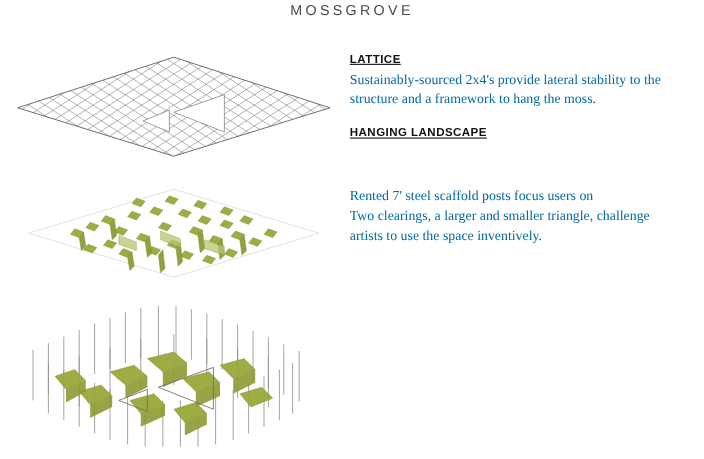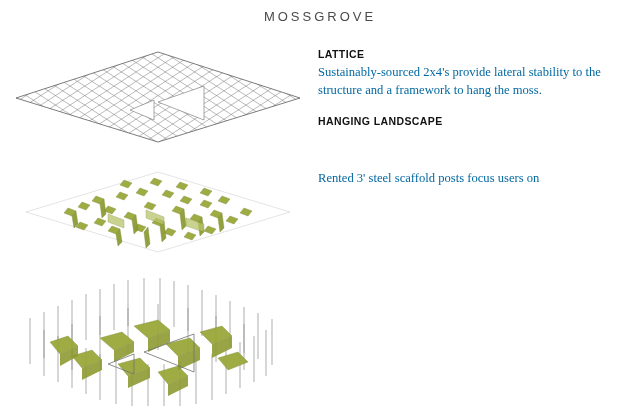--- a/index.html
+++ b/index.html
@@ -22,7 +22,7 @@
   }
   .title {
     position: absolute;
-    top: 9px;
+    top: 2px;
     left: 0;
     width: 640px;
     text-align: center;

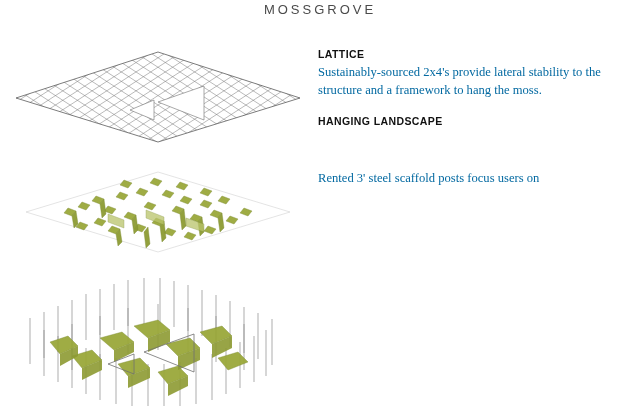--- a/index.html
+++ b/index.html
@@ -48,6 +48,7 @@
     letter-spacing: 0.4px;
     color: #111;
     margin-bottom: 3px;
+    text-decoration: underline;
   }
   .block-body {
     font-family: "Liberation Serif", serif;

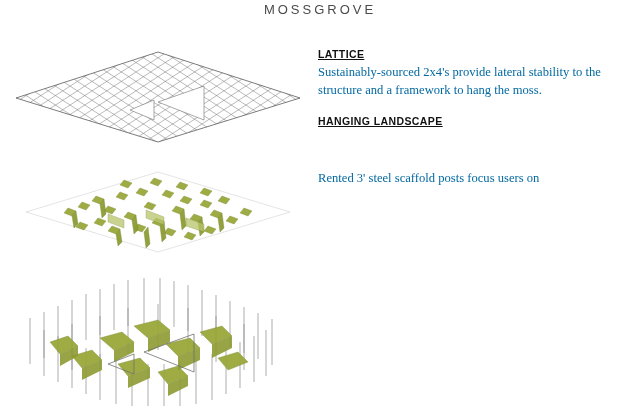--- a/index.html
+++ b/index.html
@@ -311,7 +311,7 @@
 
     <div class="block block-3">
       <div class="block-body">
-        <span class="lead">Rented 3' steel scaffold posts focus users on</span>
+        <span class="lead">Rented 7' steel scaffold posts focus users on</span>
       </div>
     </div>
 

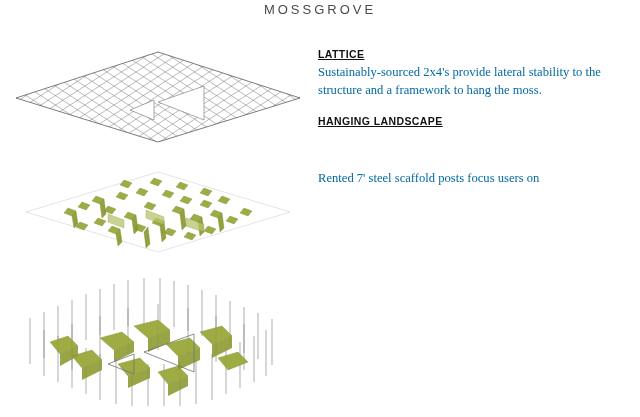--- a/index.html
+++ b/index.html
@@ -313,6 +313,7 @@
       <div class="block-body">
         <span class="lead">Rented 7' steel scaffold posts focus users on</span>
       </div>
+      <div class="block-body">Two clearings, a larger and smaller triangle, challenge artists to use the space inventively.</div>
     </div>
 
   </div>

